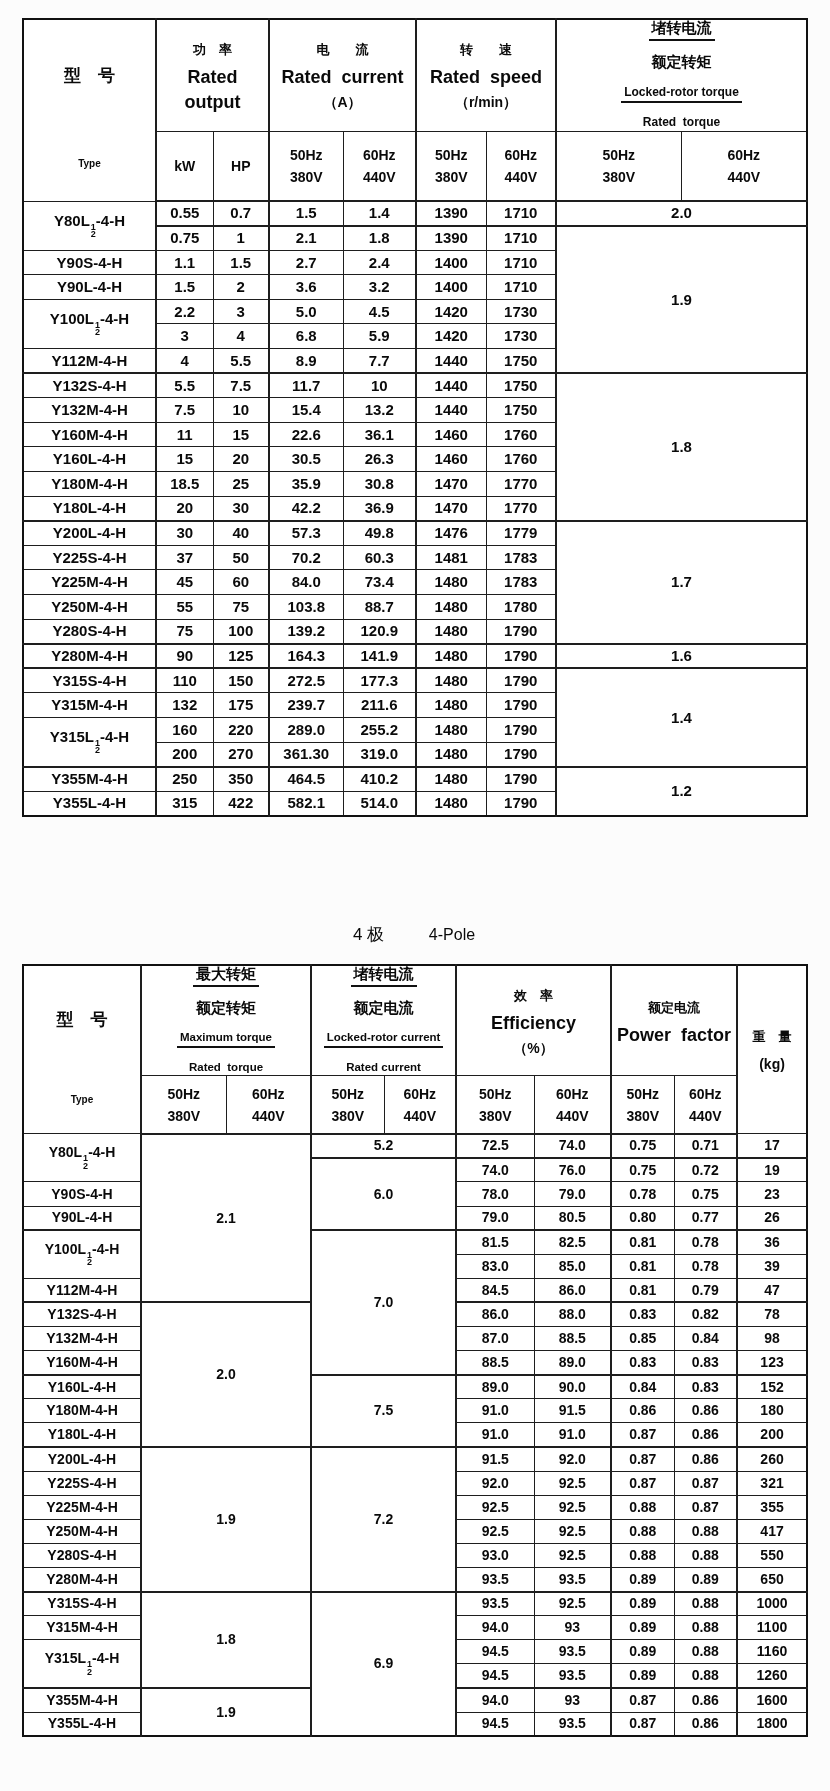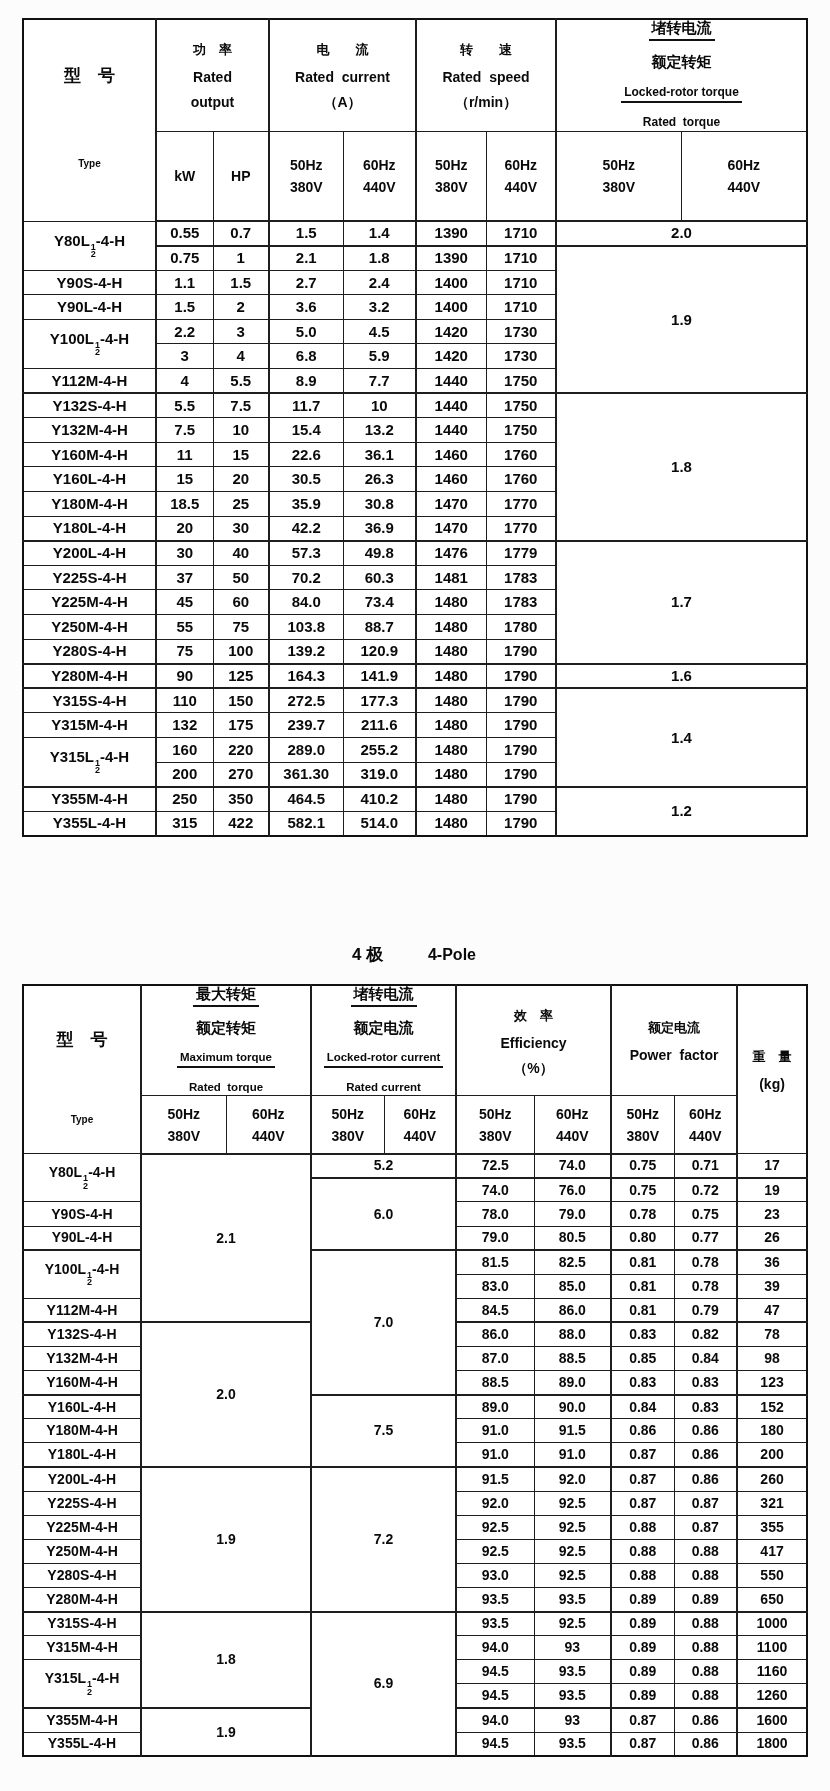--- a/index.html
+++ b/index.html
@@ -19,7 +19,7 @@
   #table2 thead tr.h1{height:108px}
   #table2 thead tr.hsub{height:58px}
   .hcn{font-size:13px;line-height:30px}
-  .hen{font-size:14px;line-height:25px}
+  .hen{font-size:18px;line-height:25px}
   .hunit{font-size:14px;line-height:25px}
   .sub{font-size:14px}
   .sub div{line-height:22px}

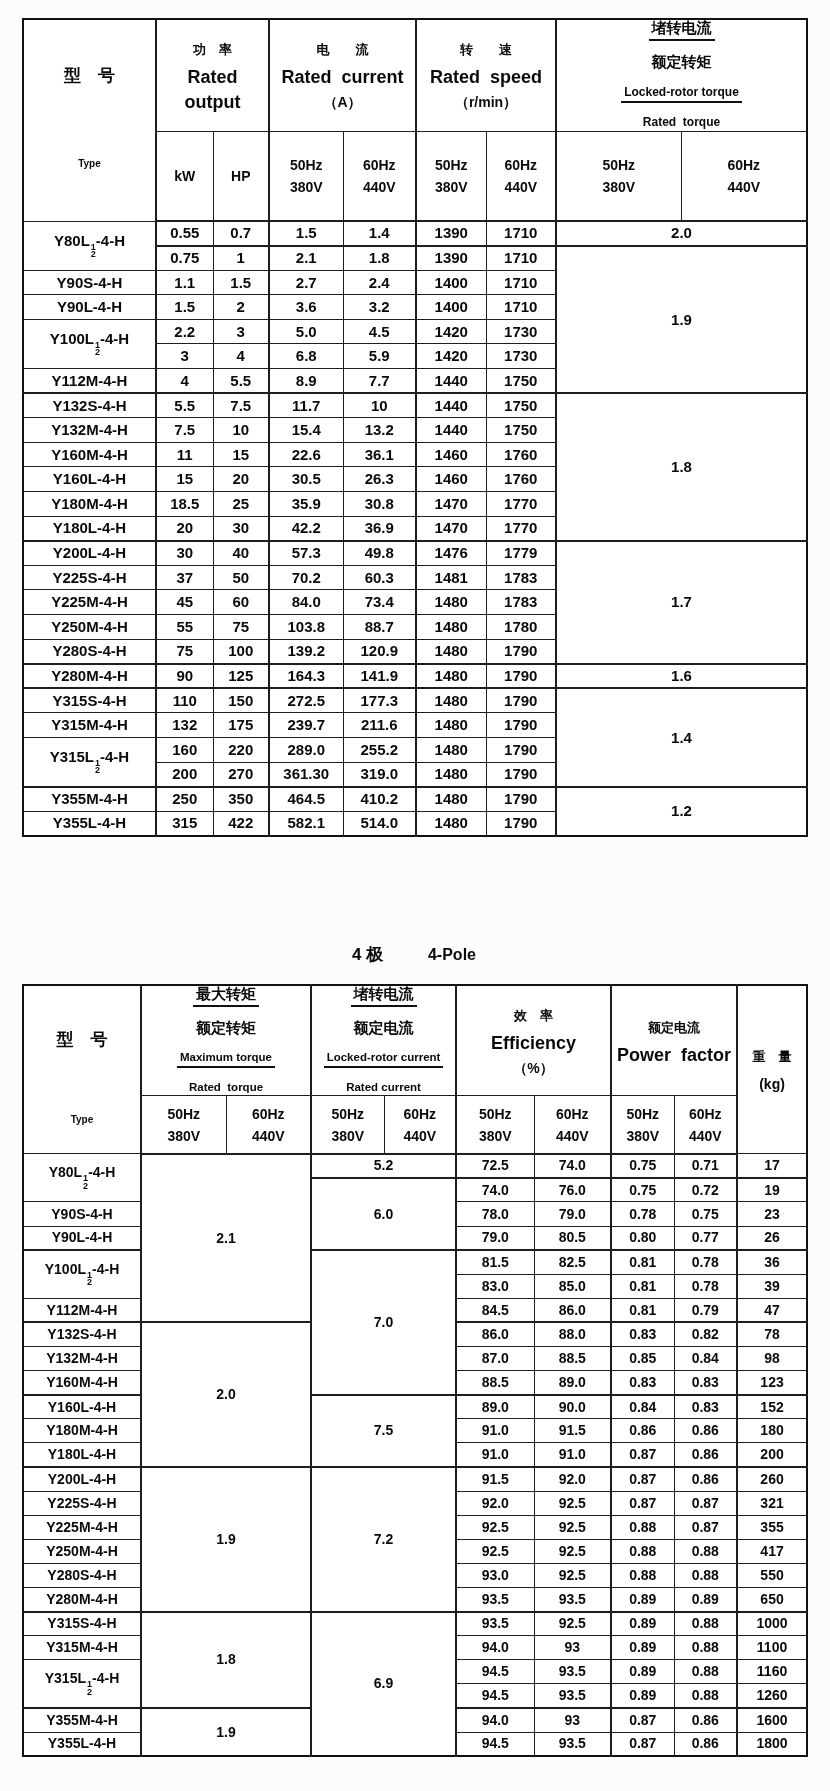--- a/index.html
+++ b/index.html
@@ -15,7 +15,7 @@
 
   
   #table1 thead tr.h1{height:112px}
-  #table1 thead tr.hsub{height:90px}
+  #table1 thead tr.hsub{height:70px}
   #table2 thead tr.h1{height:108px}
   #table2 thead tr.hsub{height:58px}
   .hcn{font-size:13px;line-height:30px}

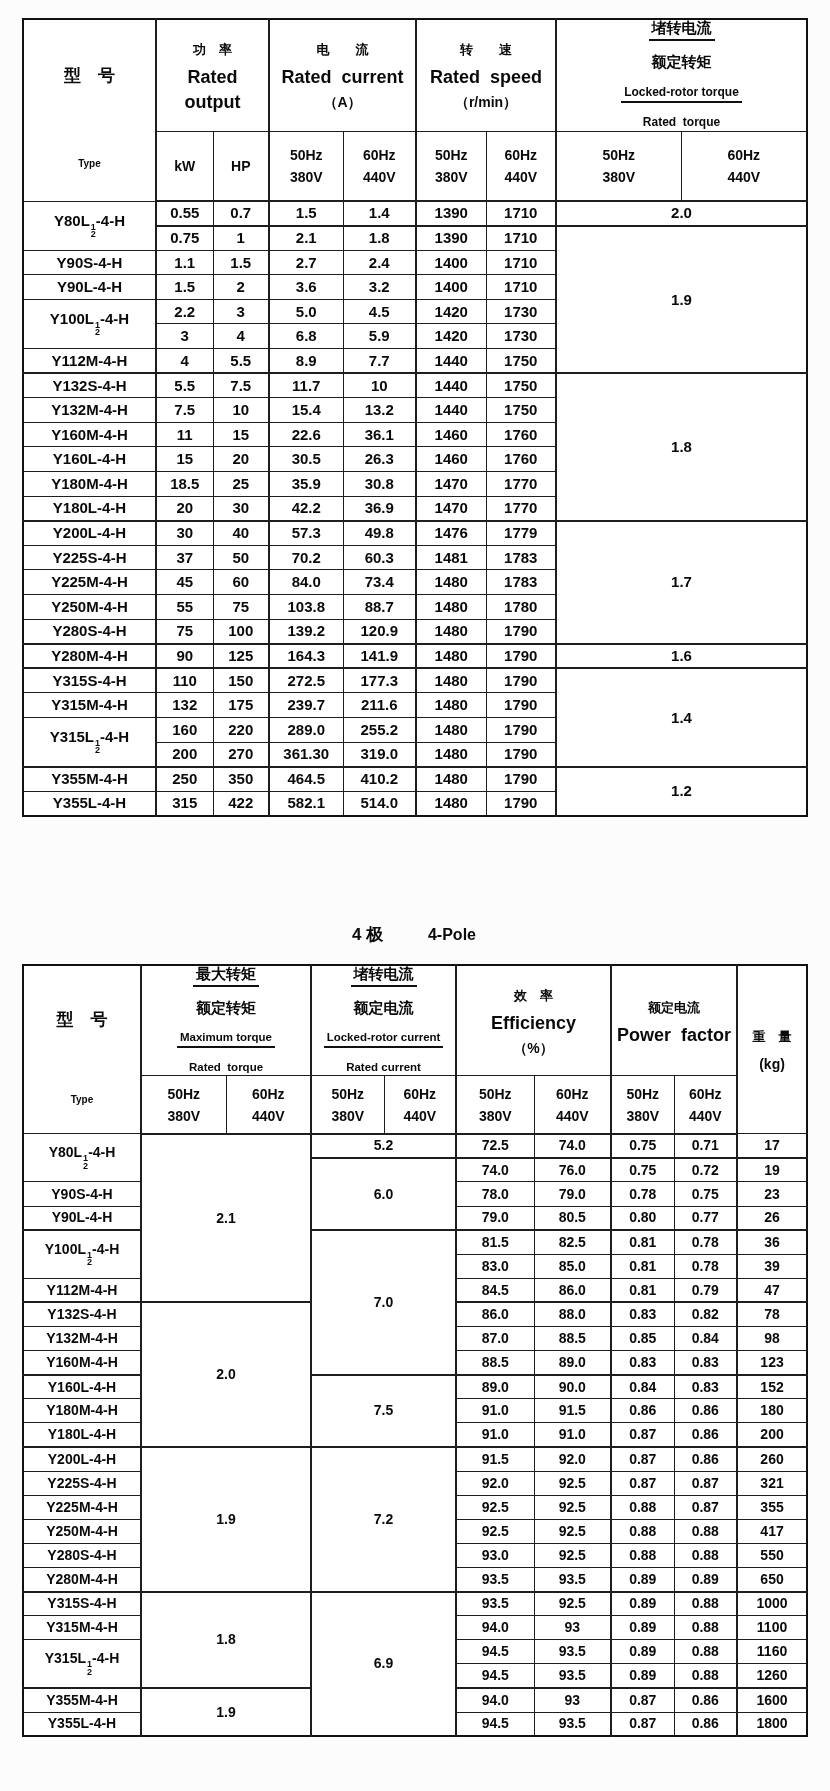--- a/index.html
+++ b/index.html
@@ -52,7 +52,7 @@
   .stk{display:inline-flex;flex-direction:column;font-size:9px;line-height:7.5px;vertical-align:-4px;margin-left:1px;font-weight:bold}
   .stk i{font-style:normal}
 
-  .pole-divider{width:784px;text-align:center;padding:106px 0 18px;font-weight:bold;font-size:17px}
+  .pole-divider{width:784px;text-align:center;padding:106px 0 18px;font-weight:normal;font-size:17px}
   .pole-en{margin-left:40px;font-size:16px}
 </style>
 </head>

